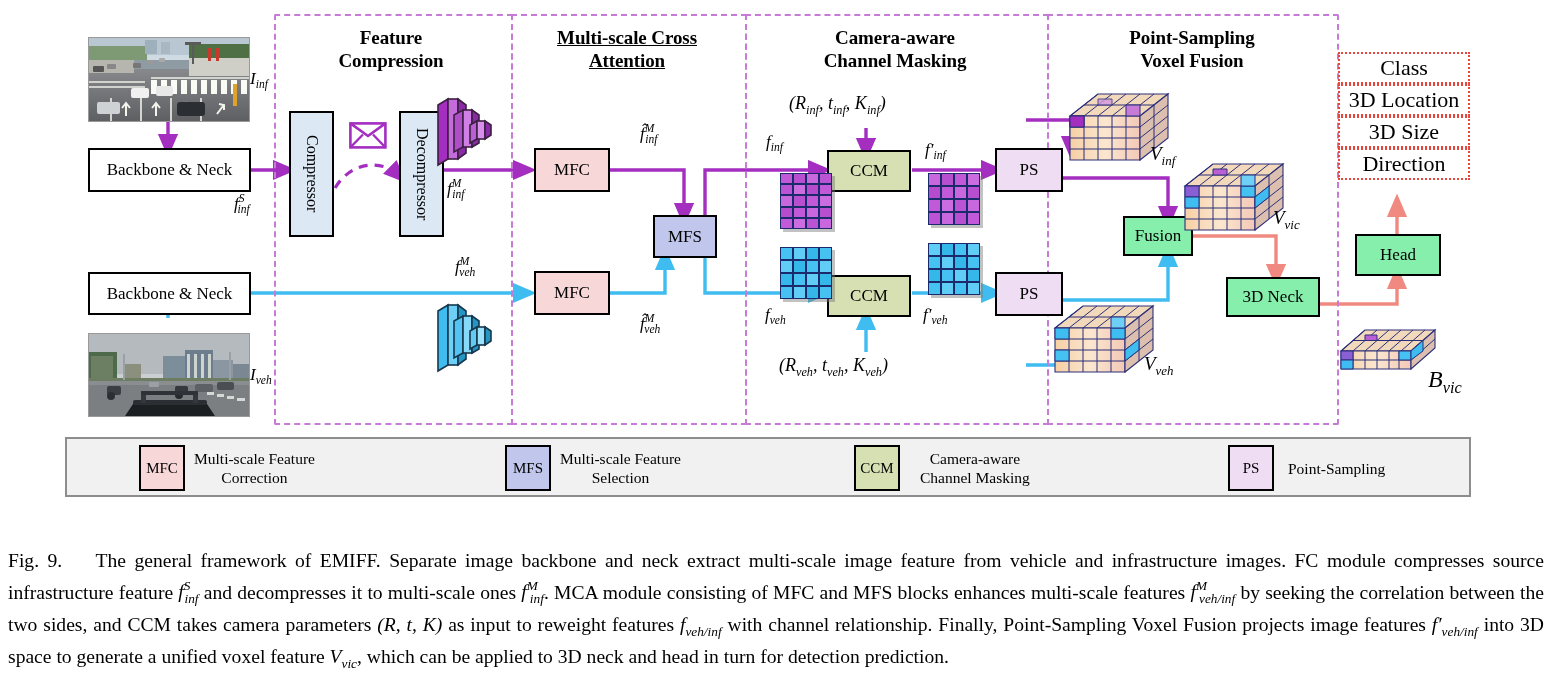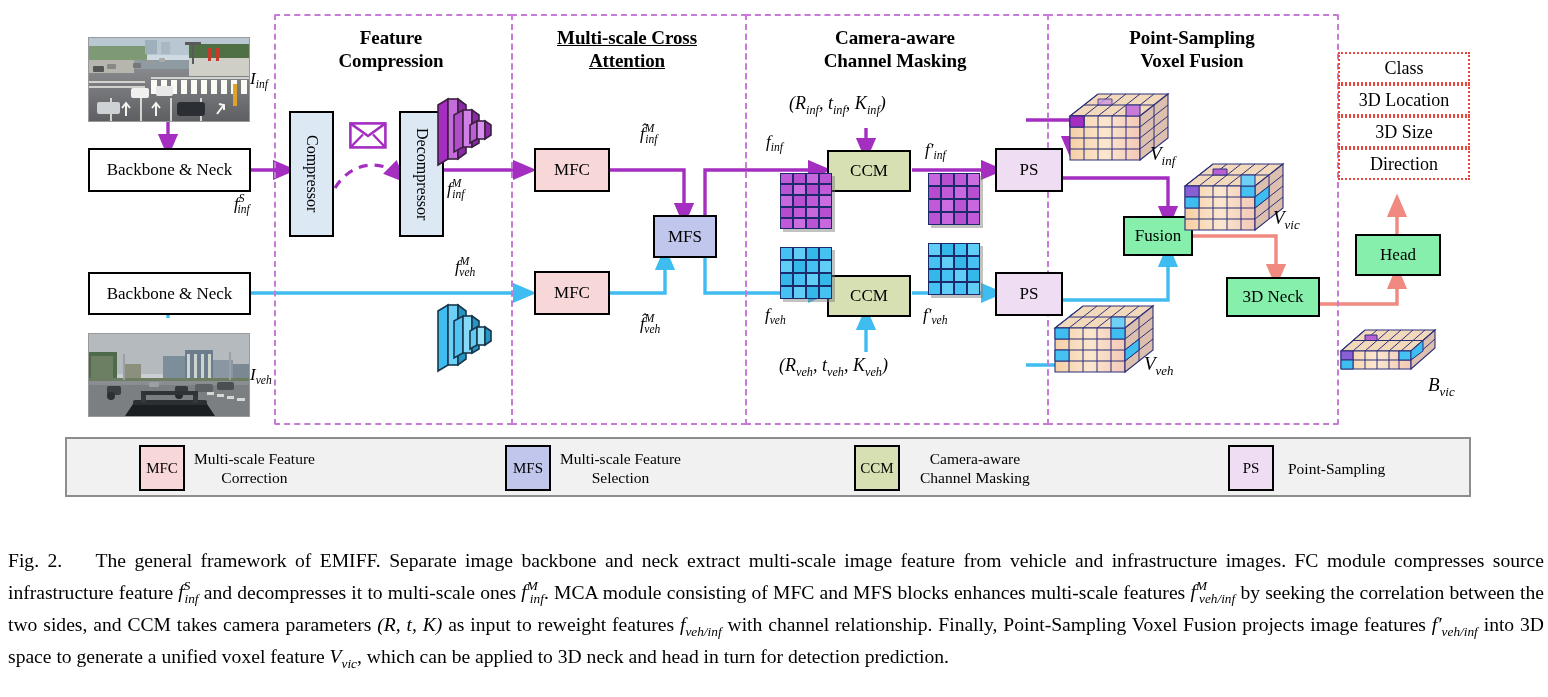--- a/index.html
+++ b/index.html
@@ -59,7 +59,7 @@
   
   .dotbox{
     position:absolute;border:2px dotted #e8453c;box-sizing:border-box;
-    display:flex;align-items:center;justify-content:center;font-size:18px;
+    display:flex;align-items:center;justify-content:center;font-size:22px;
   }
   svg.ov{position:absolute;left:0;top:0;width:1548px;height:697px;pointer-events:none;}
   

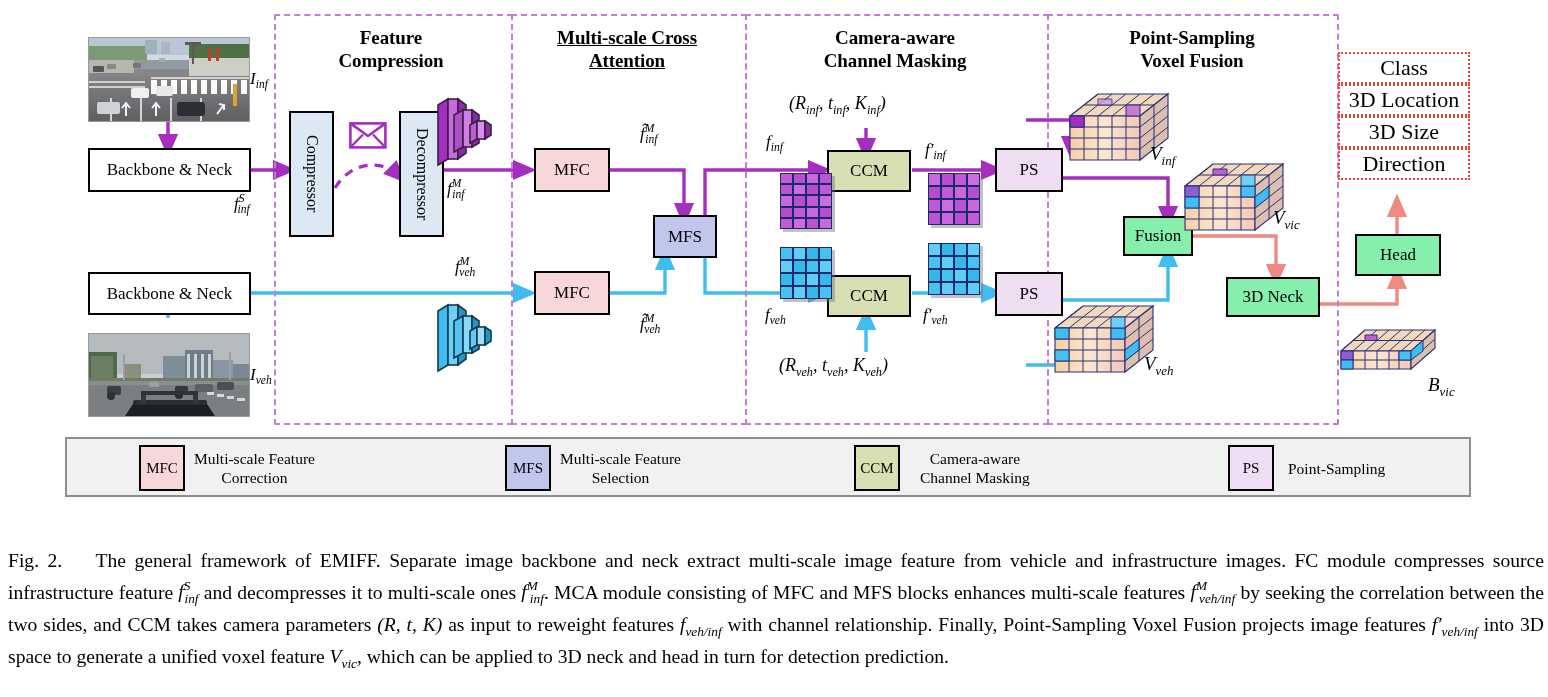--- a/index.html
+++ b/index.html
@@ -619,7 +619,7 @@
   <div class="lbl math" style="left:1273px;top:207px;font-size:19px;">
     <span>V</span><sub class="sub">vic</sub>
   </div>
-  <div class="lbl math" style="left:1428px;top:374px;font-size:19px;">
+  <div class="lbl math" style="left:1428px;top:366px;font-size:24px;">
     <span>B</span><sub class="sub">vic</sub>
   </div>
 

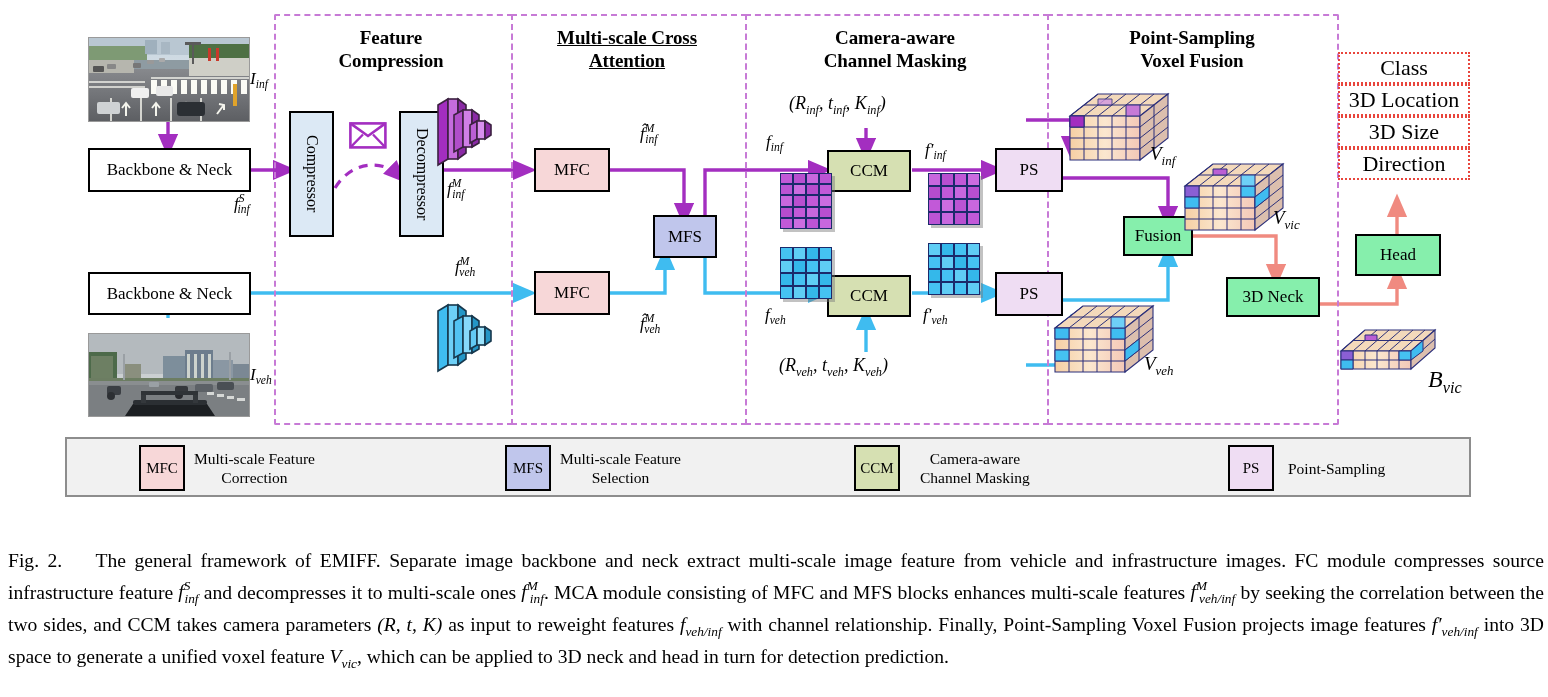--- a/index.html
+++ b/index.html
@@ -662,7 +662,7 @@
   </div>
 
   <div id="caption">
-    <span style="white-space:nowrap;">Fig. 2.</span>
+    <span style="white-space:nowrap;">Fig. 9.</span>
     &nbsp;&nbsp;
     <span>The general framework of EMIFF. Separate image backbone and neck extract multi-scale image feature from vehicle and infrastructure images. FC module compresses source infrastructure feature <span class="math">f<sup class="sup">S</sup><sub class="sub" style="margin-left:-6px">inf</sub></span> and decompresses it to multi-scale ones <span class="math">f<sup class="sup">M</sup><sub class="sub" style="margin-left:-8px">inf</sub></span>. MCA module consisting of MFC and MFS blocks enhances multi-scale features <span class="math">f<sup class="sup">M</sup><sub class="sub" style="margin-left:-8px">veh/inf</sub></span> by seeking the correlation between the two sides, and CCM takes camera parameters <span class="math">(R, t, K)</span> as input to reweight features <span class="math">f<sub class="sub">veh/inf</sub></span> with channel relationship. Finally, Point-Sampling Voxel Fusion projects image features <span class="math">f′<sub class="sub">veh/inf</sub></span> into 3D space to generate a unified voxel feature <span class="math">V<sub class="sub">vic</sub></span>, which can be applied to 3D neck and head in turn for detection prediction.</span>
   </div>

